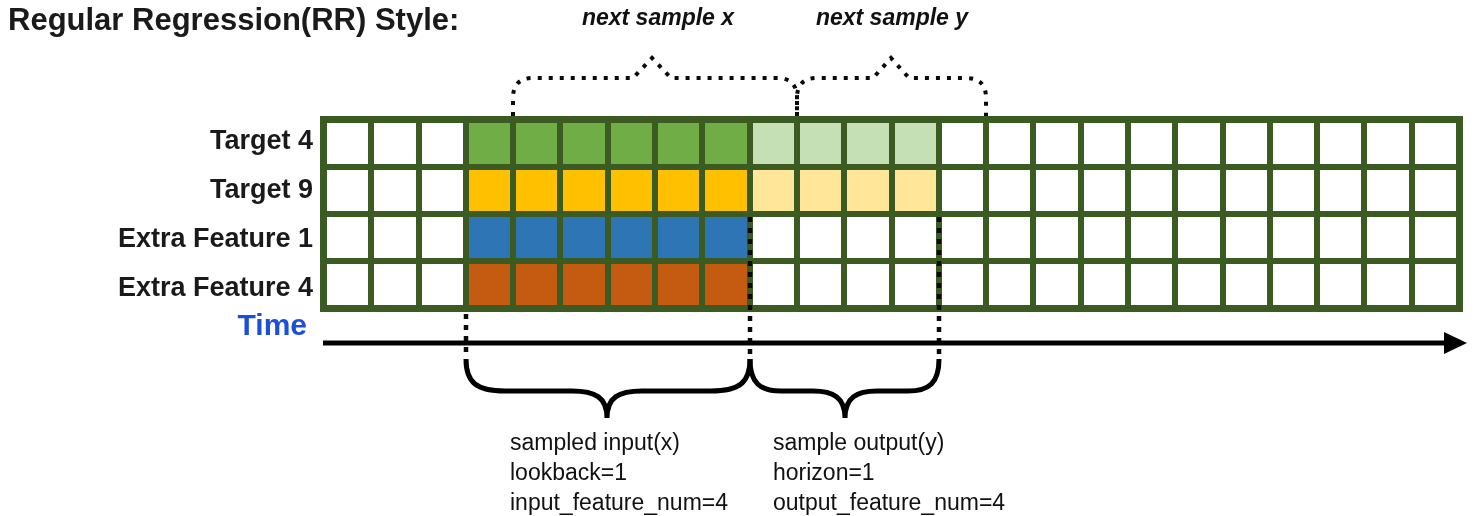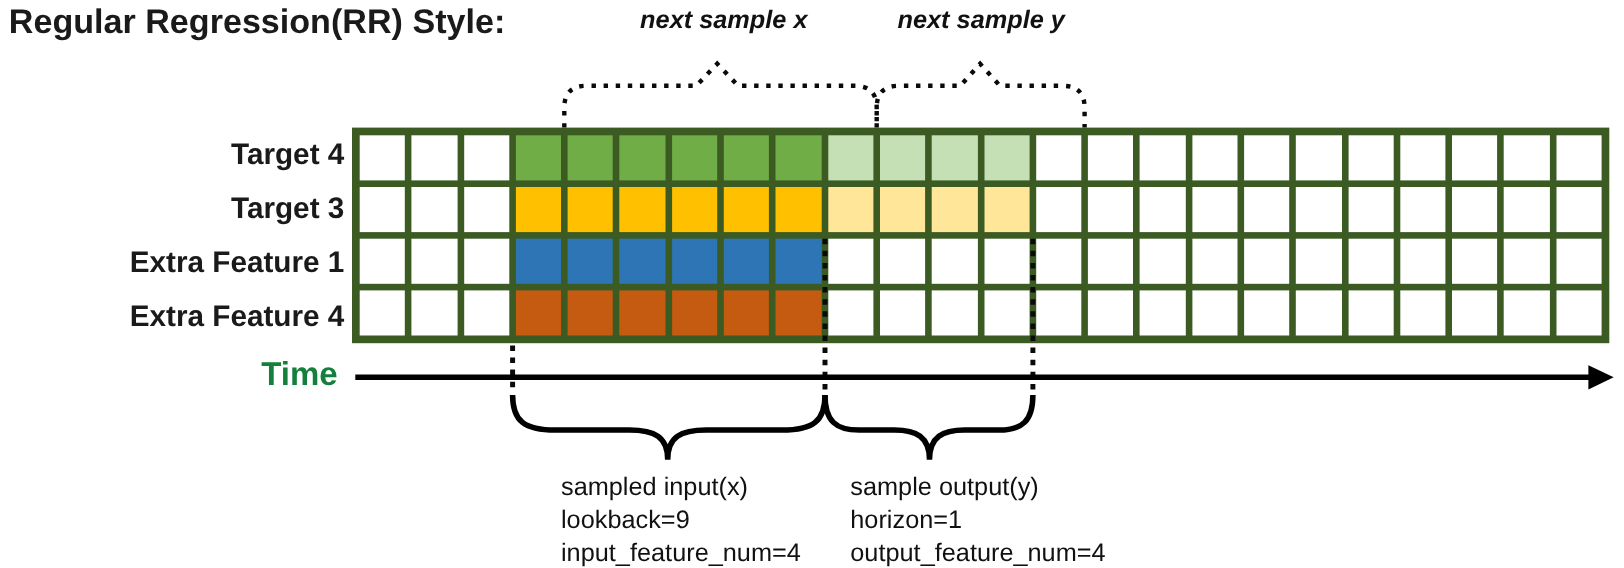--- a/index.html
+++ b/index.html
@@ -38,7 +38,7 @@
 
   <div>
       <div class="row-label" style="top: 125px;">Target 4</div>
-      <div class="row-label" style="top: 174px;">Target 3</div>
+      <div class="row-label" style="top: 174px;">Target 9</div>
       <div class="row-label" style="top: 223px;">Extra Feature 1</div>
       <div class="row-label" style="top: 272px;">Extra Feature 4</div>
     </div>

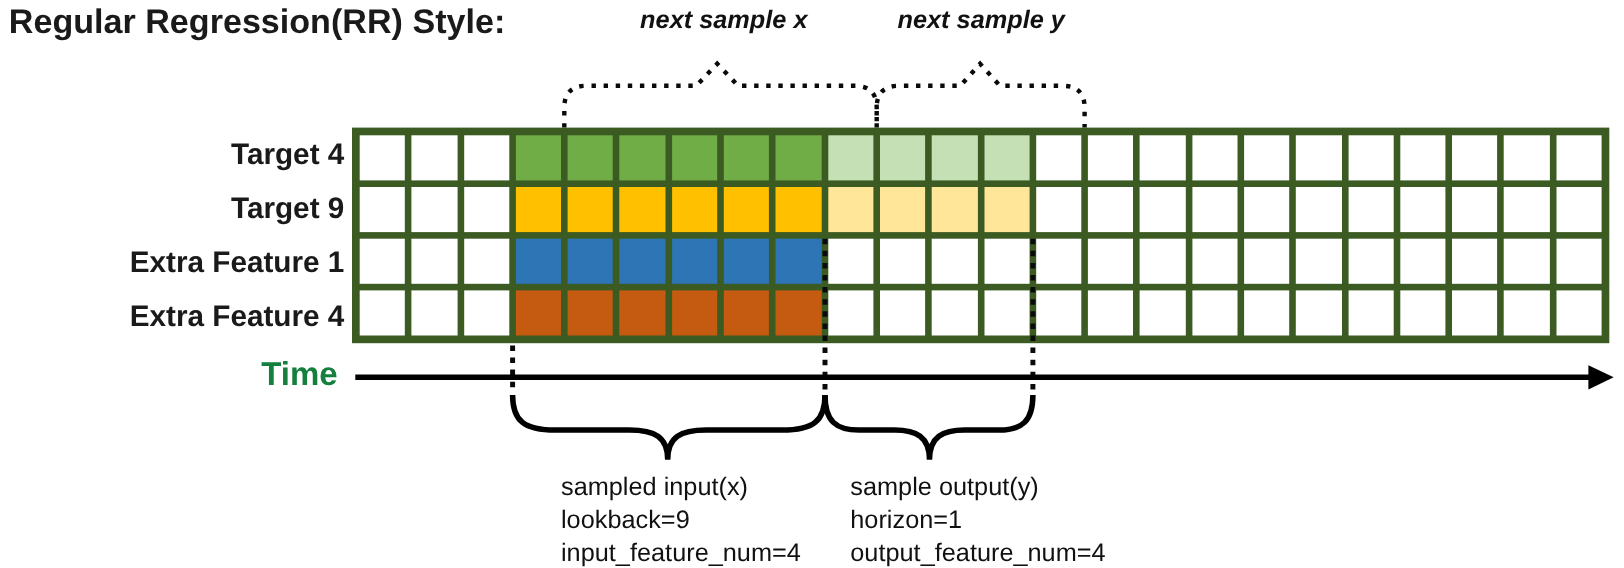--- a/index.html
+++ b/index.html
@@ -18,7 +18,7 @@
 
   .row-label{position:absolute;right:1163px;height:30px;line-height:30px;font-size:27px;font-weight:700;color:#1a1a1a;white-space:nowrap;}
 
-  .time-label{position:absolute;right:1169px;top:324px;font-size:30px;font-weight:700;color:#15803d;}
+  .time-label{position:absolute;right:1169px;top:308px;font-size:30px;font-weight:700;color:#1d4ed8;}
 
   .overlay{position:absolute;left:0;top:0;width:1476px;height:516px;pointer-events:none;}
 

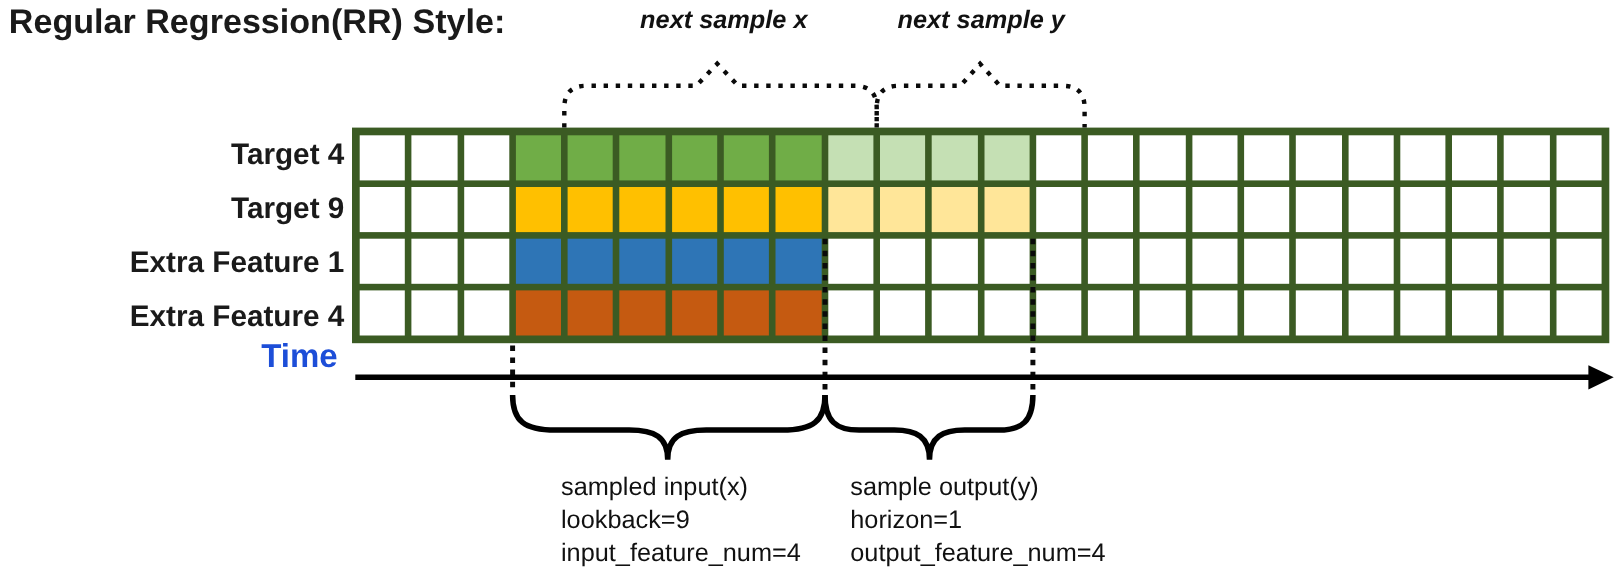--- a/index.html
+++ b/index.html
@@ -163,7 +163,7 @@
 
   <div class="bottom-text input">
     <div>sampled input(x)</div>
-    <div>lookback=9</div>
+    <div>lookback=1</div>
     <div>input_feature_num=4</div>
   </div>
   <div class="bottom-text output">

